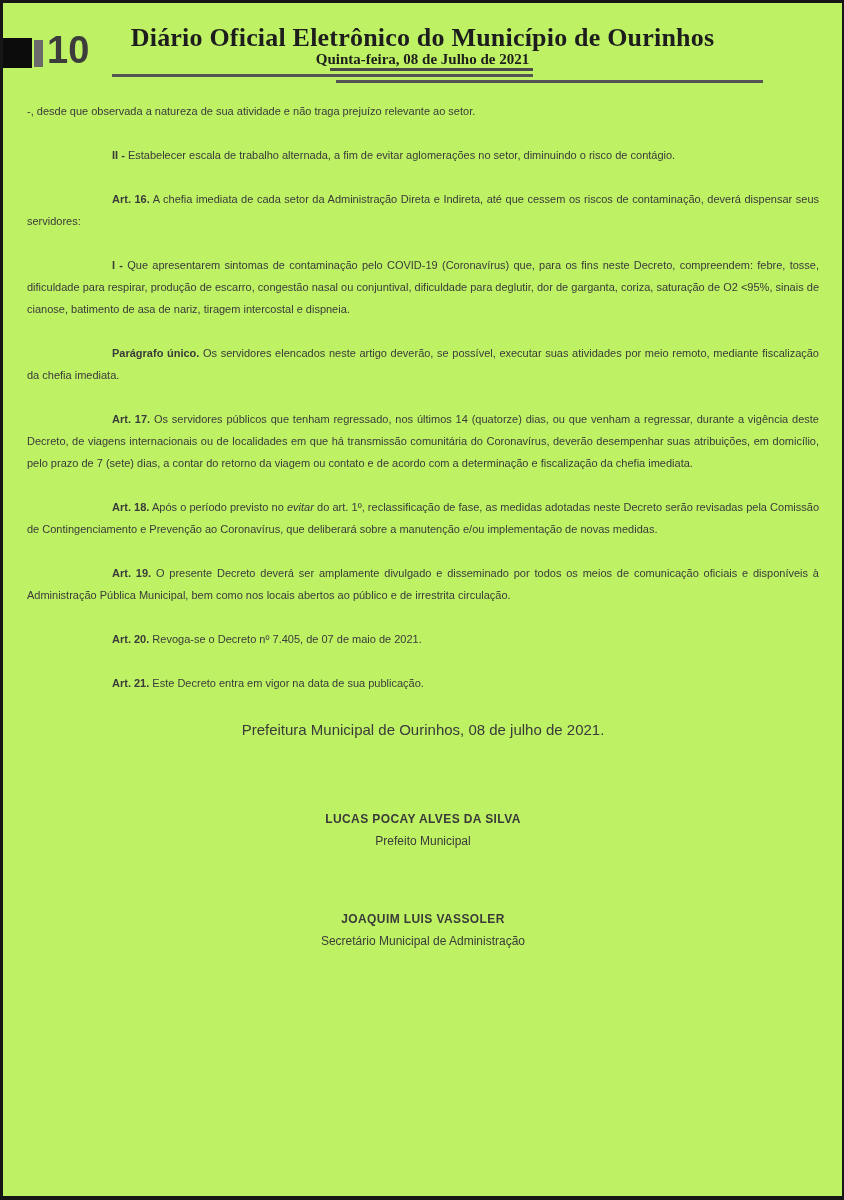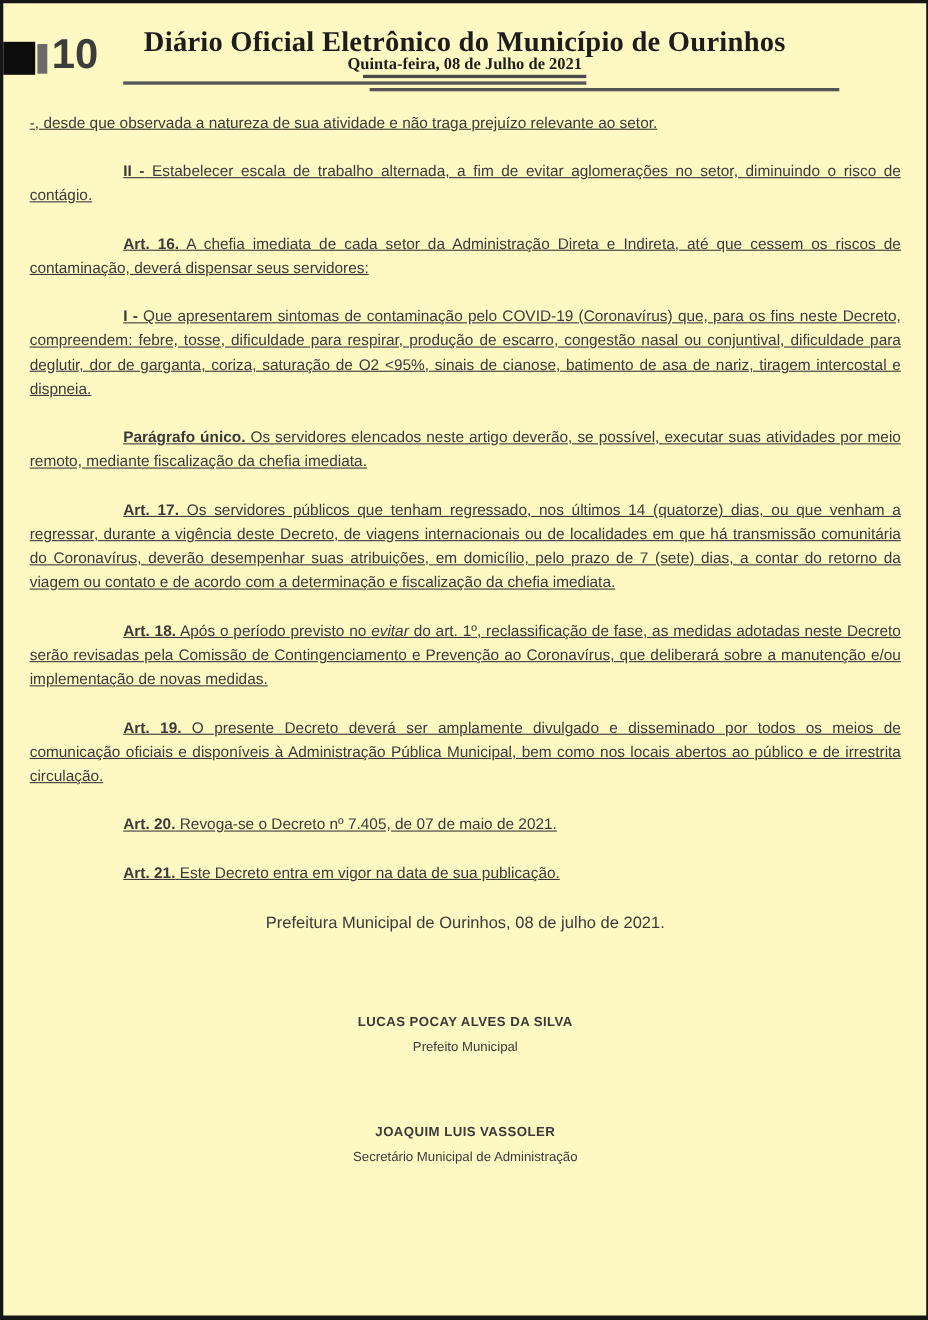--- a/index.html
+++ b/index.html
@@ -11,7 +11,7 @@
     position:relative;
     width:844px;height:1200px;
     margin:0 auto;
-    background:#fef9c3;
+    background:#bef264;
     border-left:3px solid #161616;
     border-top:3px solid #161616;
     border-right:2px solid #161616;

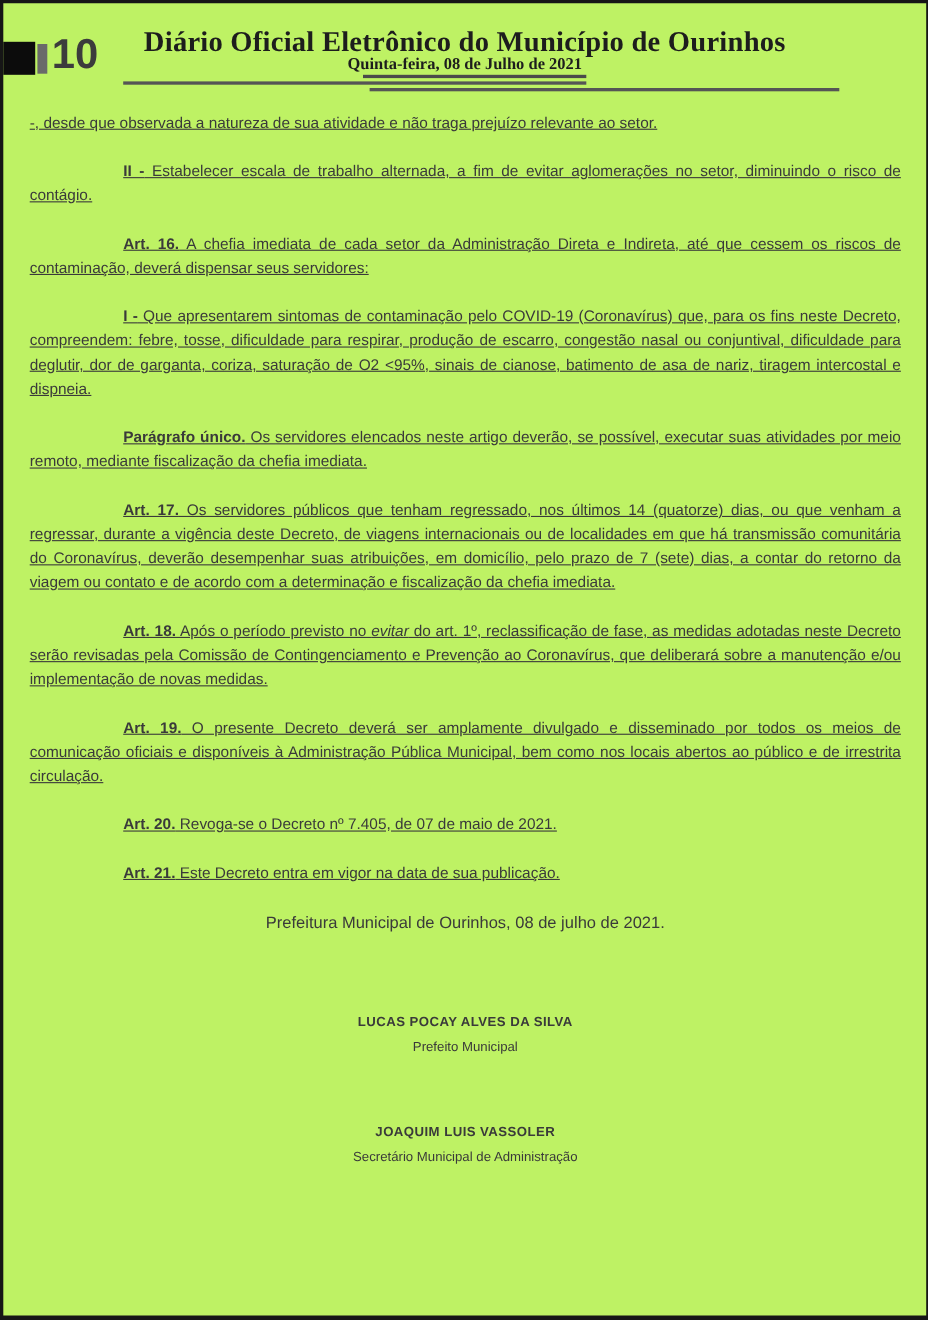--- a/index.html
+++ b/index.html
@@ -50,11 +50,10 @@
   .content{padding:11px 23px 0 24px;}
   .content p{
     margin:0 0 22px 0;
-    font-size:14px;line-height:22px;
+    font-size:11px;line-height:22px;
     text-align:justify;
     text-indent:85px;
     color:#3a3a3a;
-    text-decoration:underline;
   }
   .content p.no-indent{text-indent:0;}
   .lead{font-weight:bold;}

